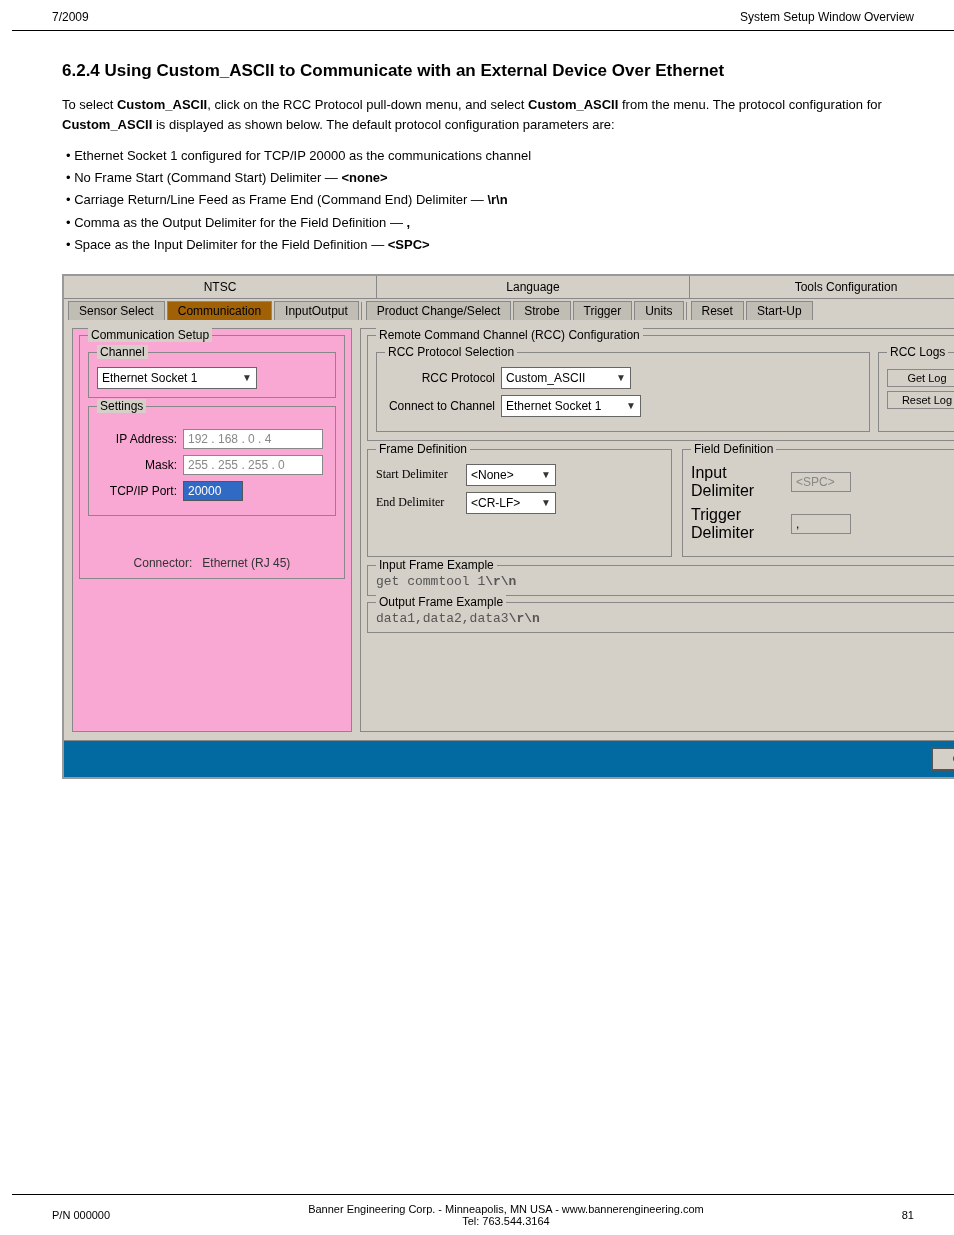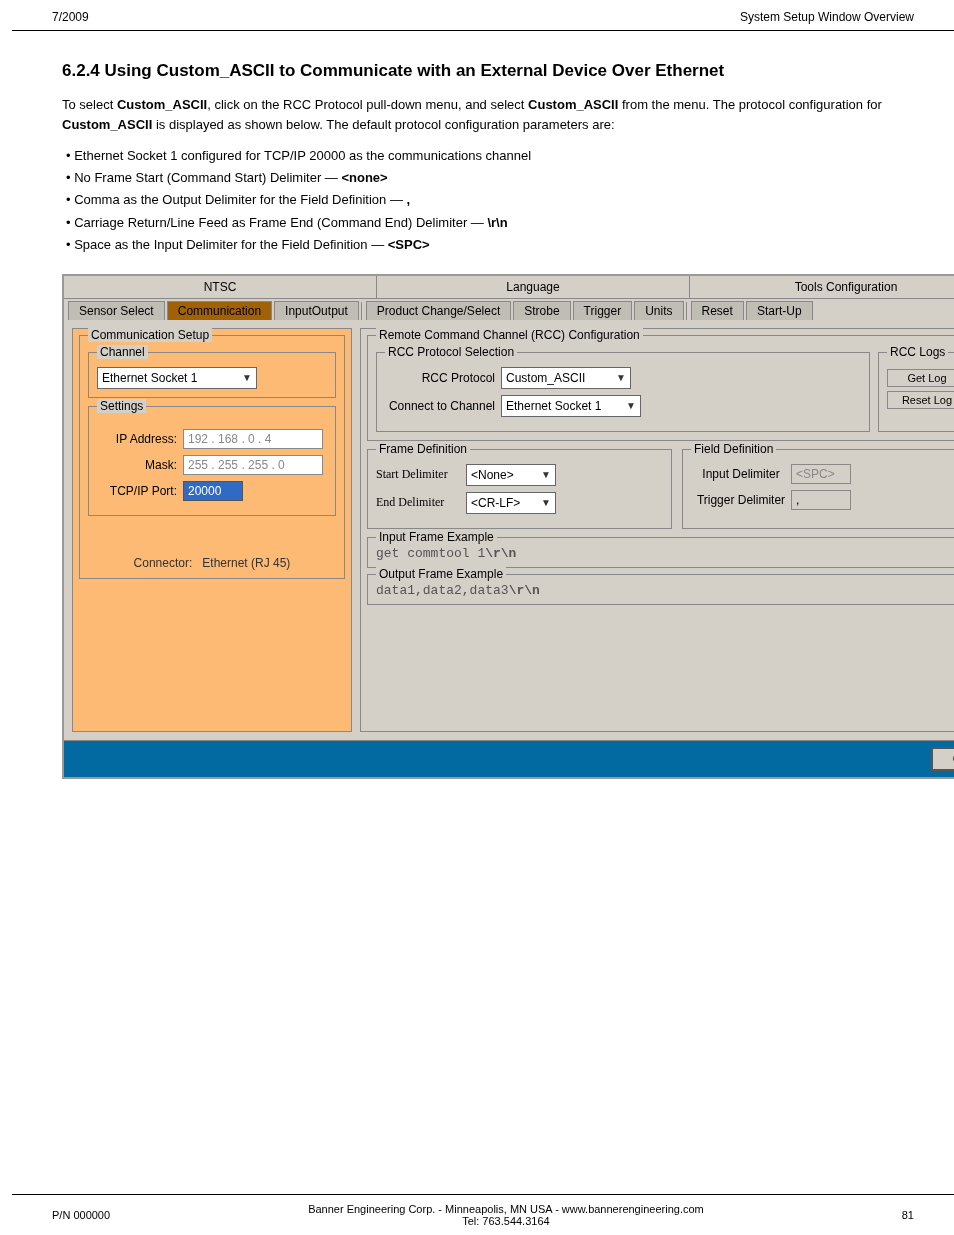--- a/index.html
+++ b/index.html
@@ -385,8 +385,8 @@
     <ul class="bullet-list">
       <li>Ethernet Socket 1 configured for TCP/IP 20000 as the communications channel</li>
       <li>No Frame Start (Command Start) Delimiter — <strong>&lt;none&gt;</strong></li>
+      <li>Carriage Return/Line Feed as Frame End (Command End) Delimiter — <strong>\r\n</strong></li>
       <li>Comma as the Output Delimiter for the Field Definition — <strong>,</strong></li>
-      <li>Carriage Return/Line Feed as Frame End (Command End) Delimiter — <strong>\r\n</strong></li>
       <li>Space as the Input Delimiter for the Field Definition — <strong>&lt;SPC&gt;</strong></li>
     </ul>
 

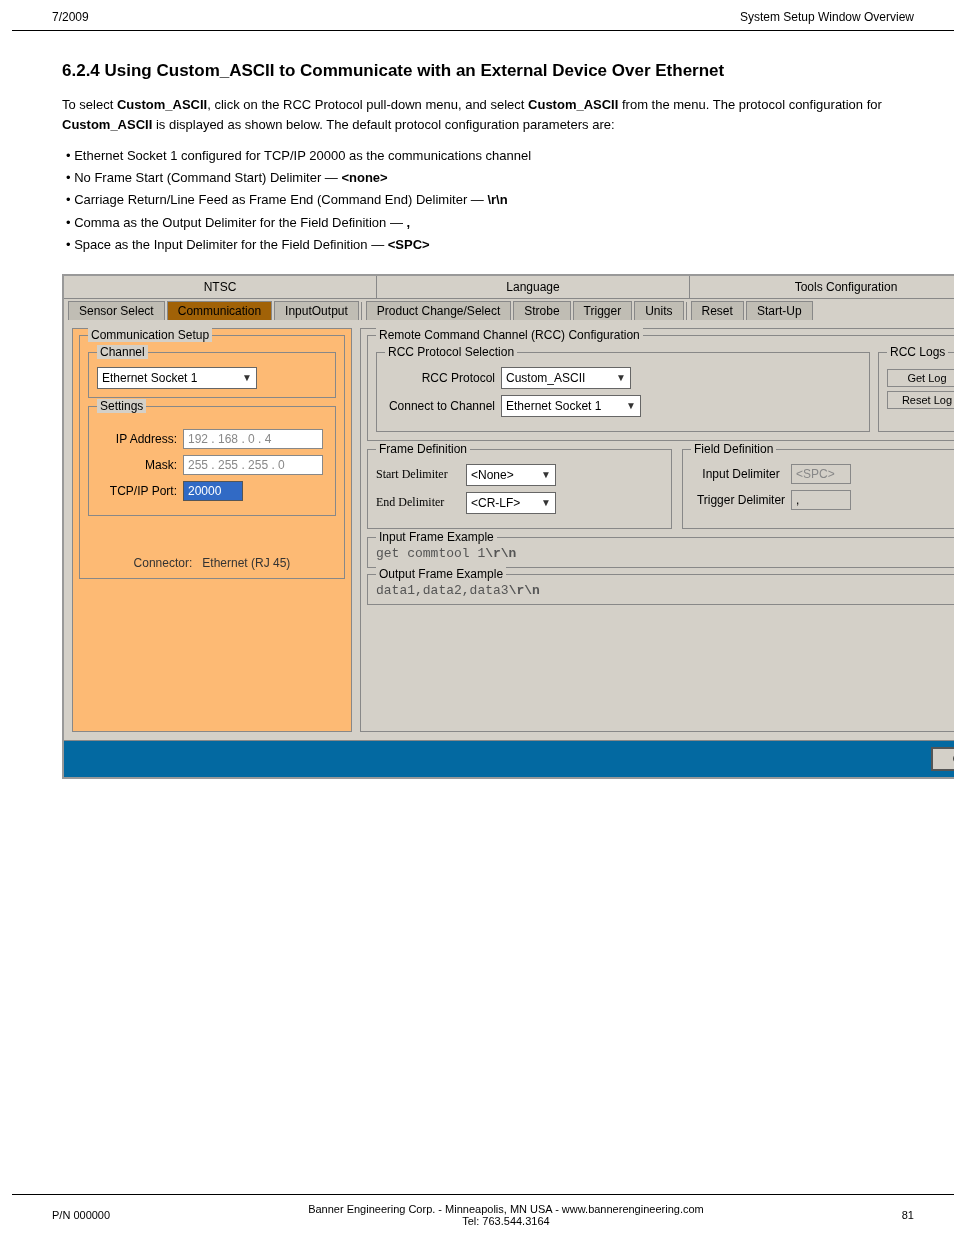--- a/index.html
+++ b/index.html
@@ -73,7 +73,7 @@
     .left-panel {
       width: 280px;
       border: 1px solid #888;
-      background: #fdba74;
+      background: #f9a8d4;
       padding: 6px;
     }
     .group-box {

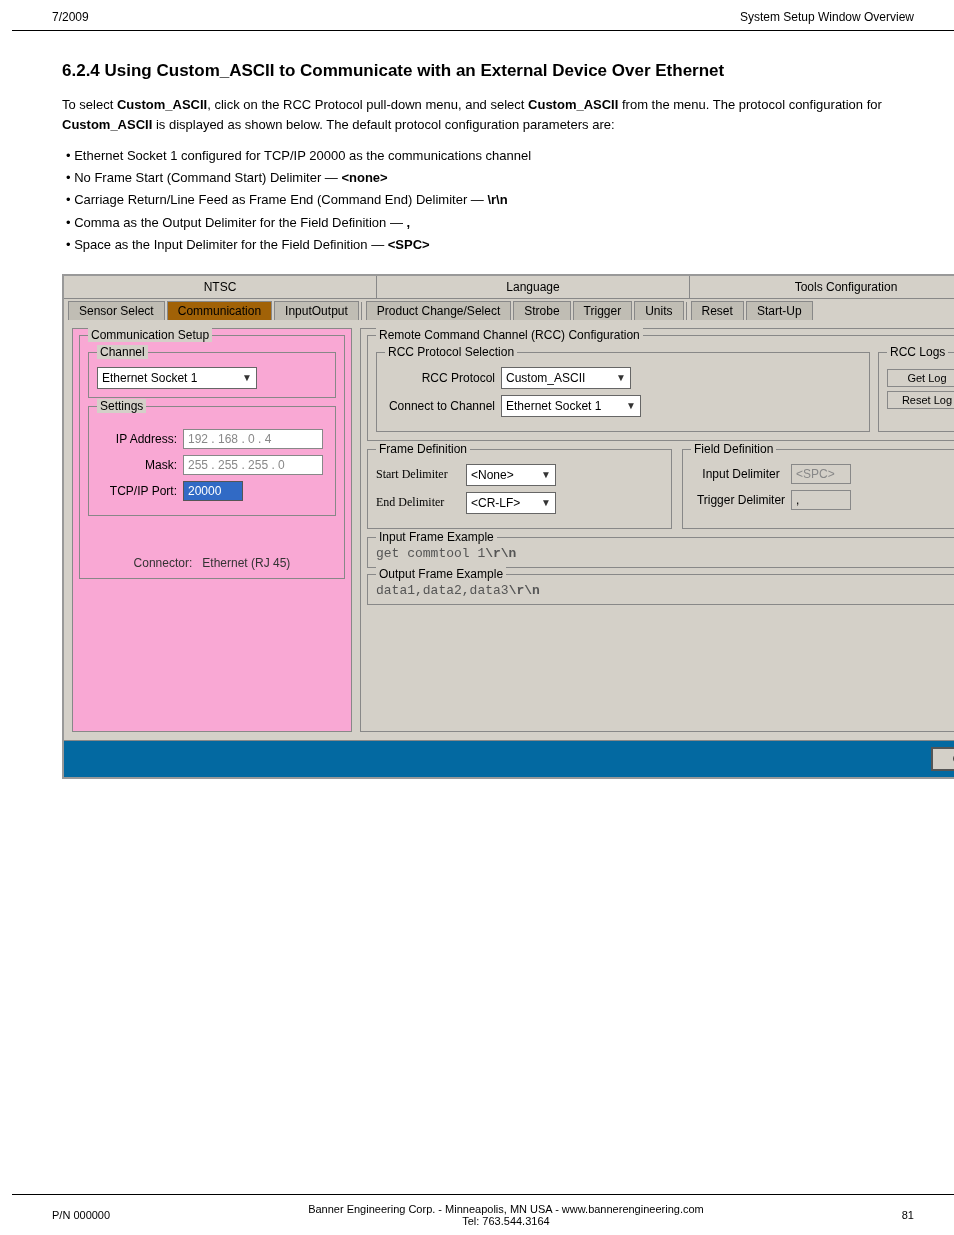--- a/index.html
+++ b/index.html
@@ -267,8 +267,7 @@
     }
     .field-label {
       width: 100px;
-      font-size: 12px;
-      text-align: center;
+      font-size: 16px;
     }
     .field-input {
       border: 1px solid #888;

